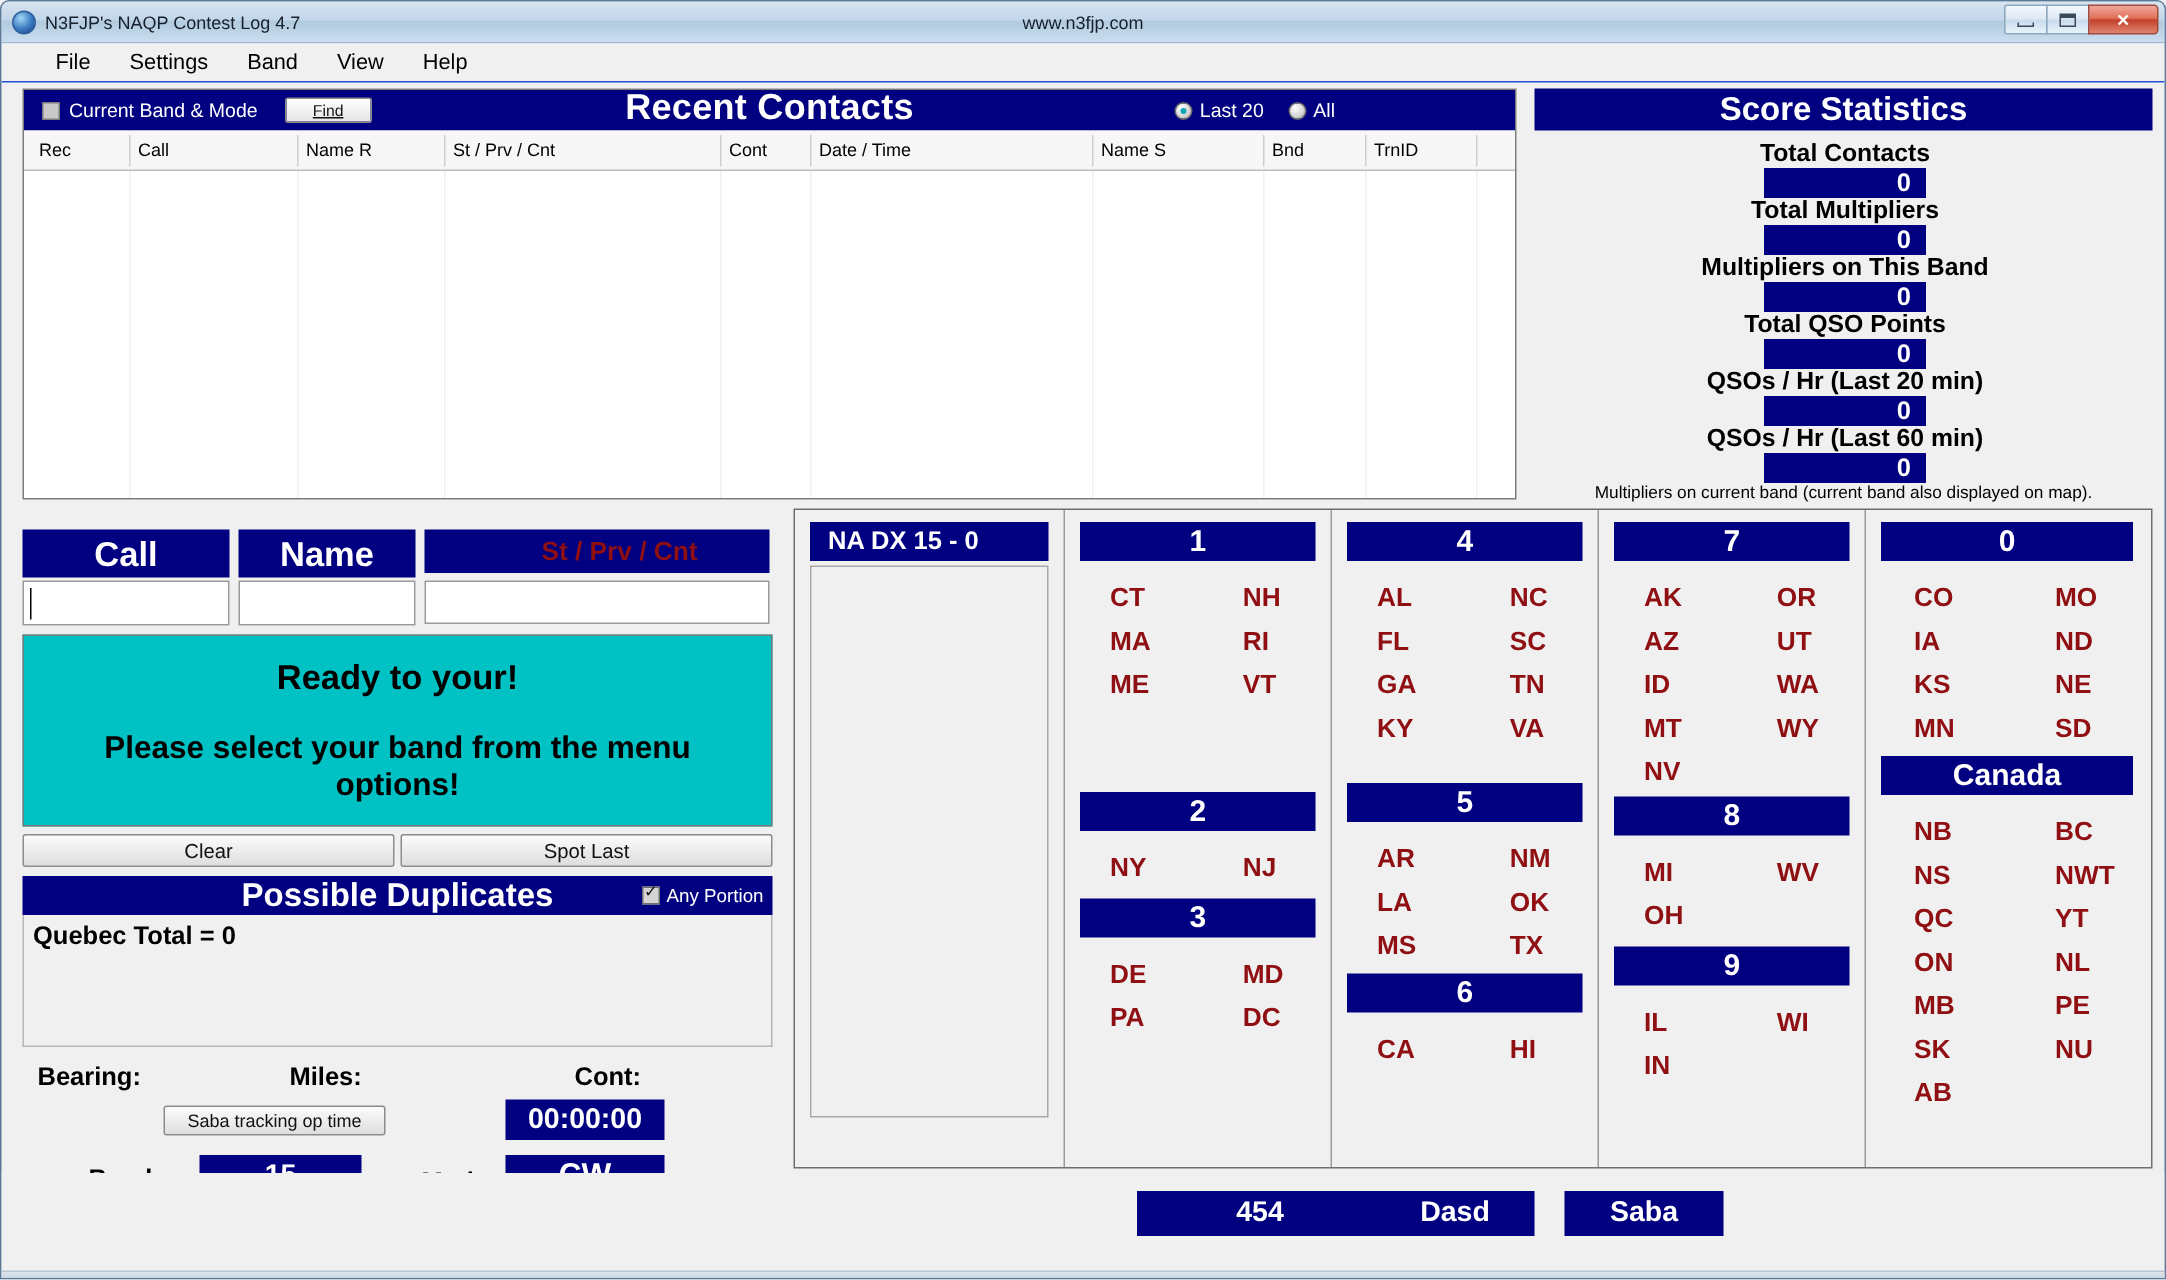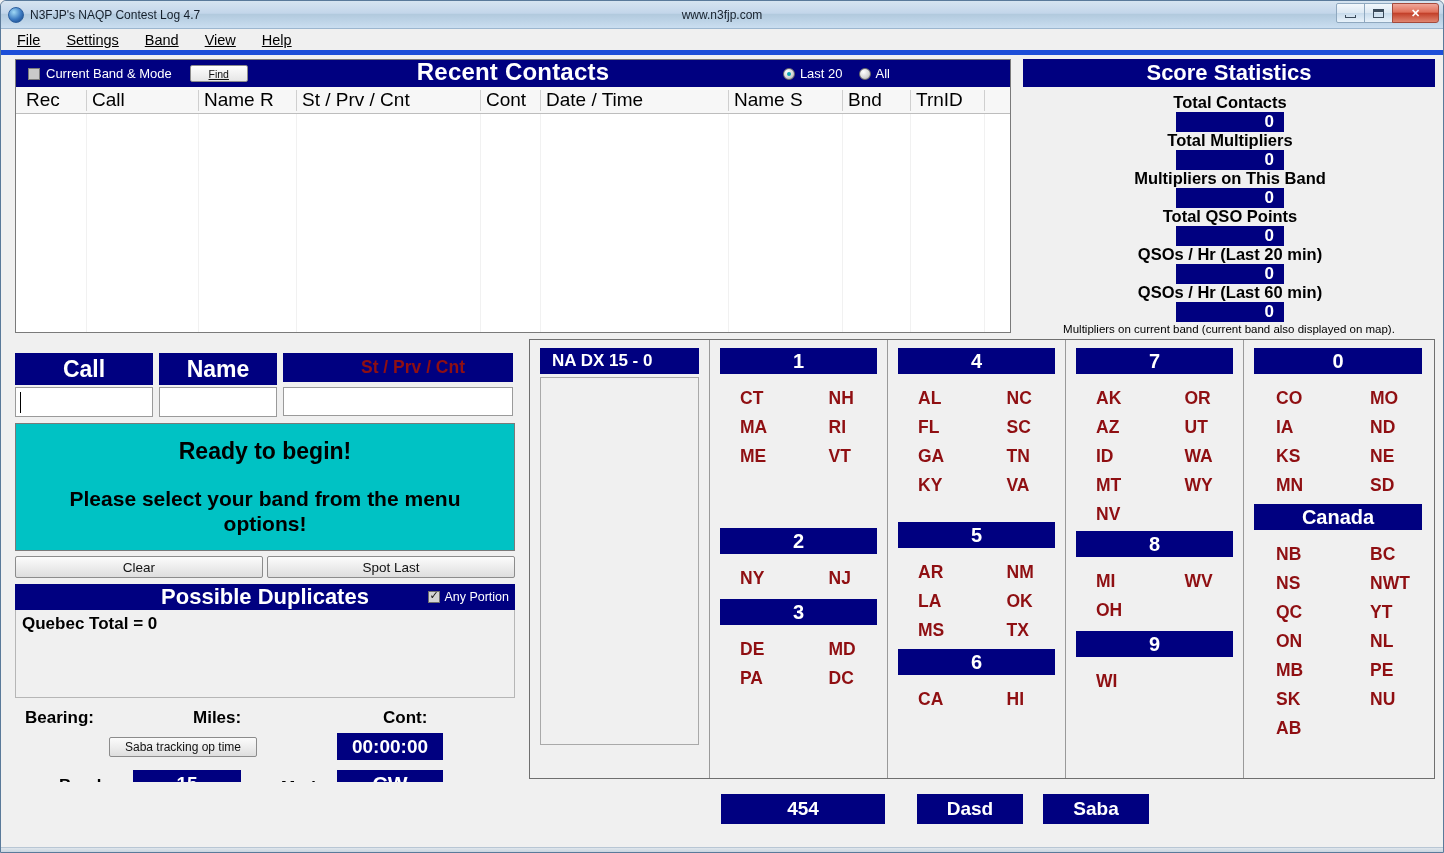--- a/index.html
+++ b/index.html
@@ -65,9 +65,8 @@
   .menubar {
     position: absolute; left: 0; top: 28px; width: 100%; height: 26px;
     background: #f0f0f0;
-    display: flex; align-items: center; padding-left: 4px; gap: 2px;
-    border-bottom: 5px solid #1d4ed8;
-    text-decoration: underline;
+    display: flex; align-items: center; padding-left: 24px; gap: 2px;
+    border-bottom: 1px solid #1d4ed8;
   }
   .menu-item { font-size: 14.5px; color: #000; padding: 3px 12px; cursor: default; }
 

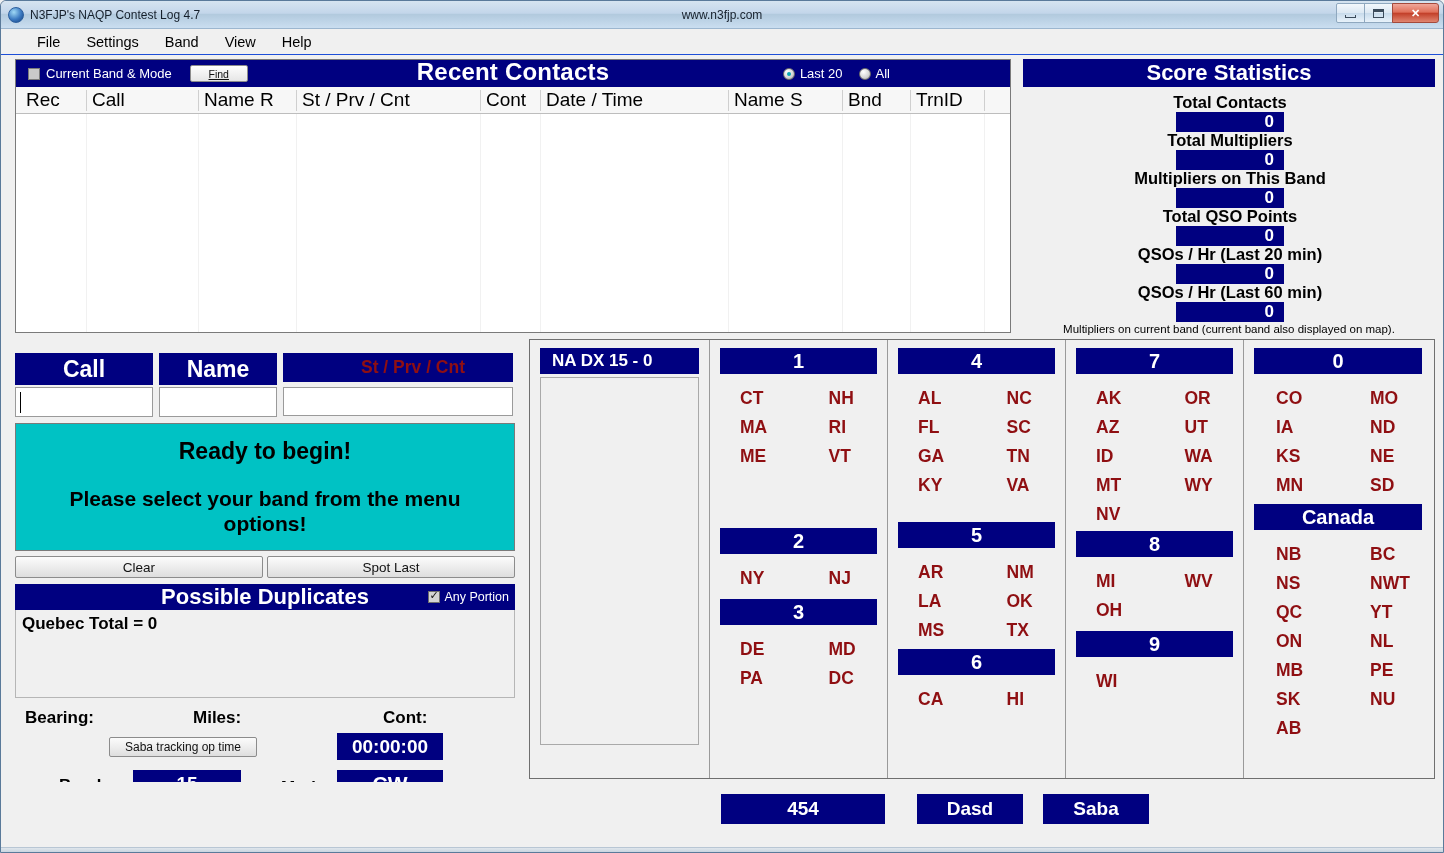--- a/index.html
+++ b/index.html
@@ -115,7 +115,7 @@
     display: flex; align-items: center; position: relative;
   }
   .colhead .ch {
-    font-size: 19px; color: #000; position: absolute; white-space: nowrap;
+    font-size: 12px; color: #000; position: absolute; white-space: nowrap;
   }
   .colhead .sep { position: absolute; top: 3px; width: 1px; height: 21px; background: #cfcfcf; }
   .recent-body { height: 218px; background: #fff; }

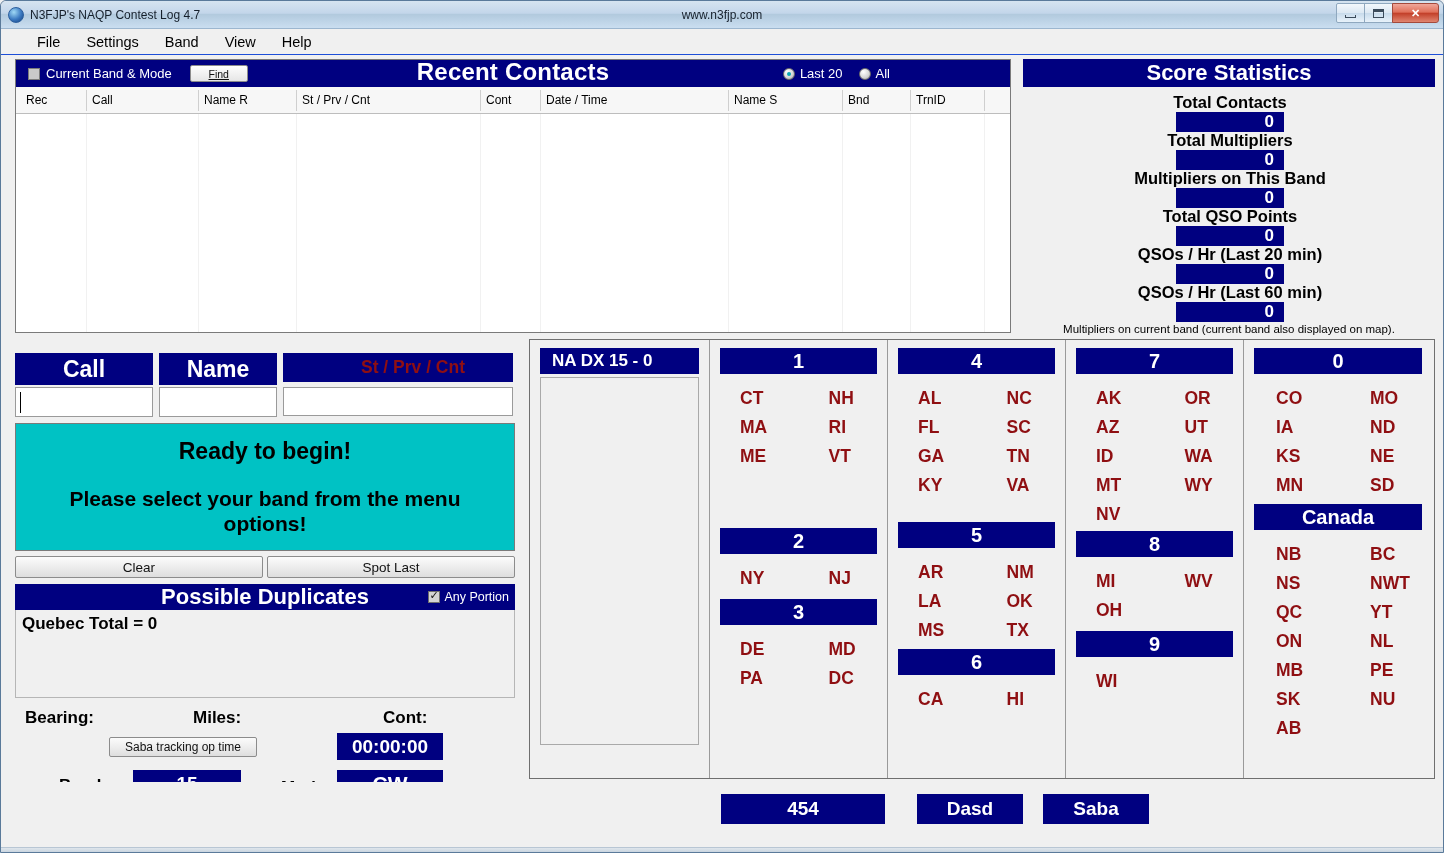--- a/index.html
+++ b/index.html
@@ -402,7 +402,7 @@
     </div>
 
     <div class="msgbox">
-      <div class="msg1">Ready to begin!</div>
+      <div class="msg1">Ready to your!</div>
       <div class="msg2">Please select your band from the menu options!</div>
     </div>
 

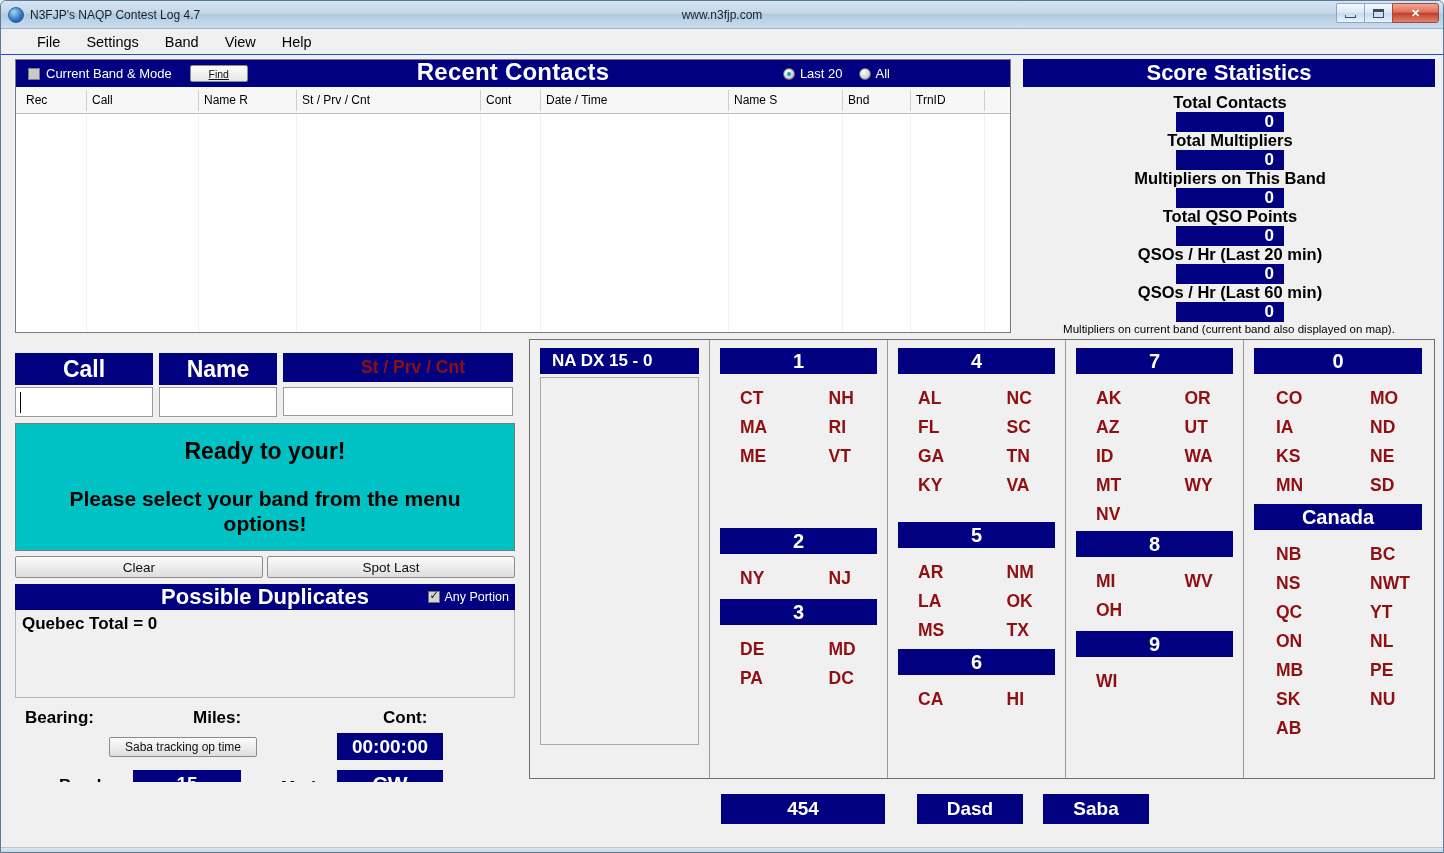--- a/index.html
+++ b/index.html
@@ -554,6 +554,10 @@
       <div class="zhead">9</div>
       <div class="states">
         <div class="stcol">
+          <div class="st">IL</div>
+          <div class="st">IN</div>
+        </div>
+        <div class="stcol">
           <div class="st">WI</div>
         </div>
       </div>

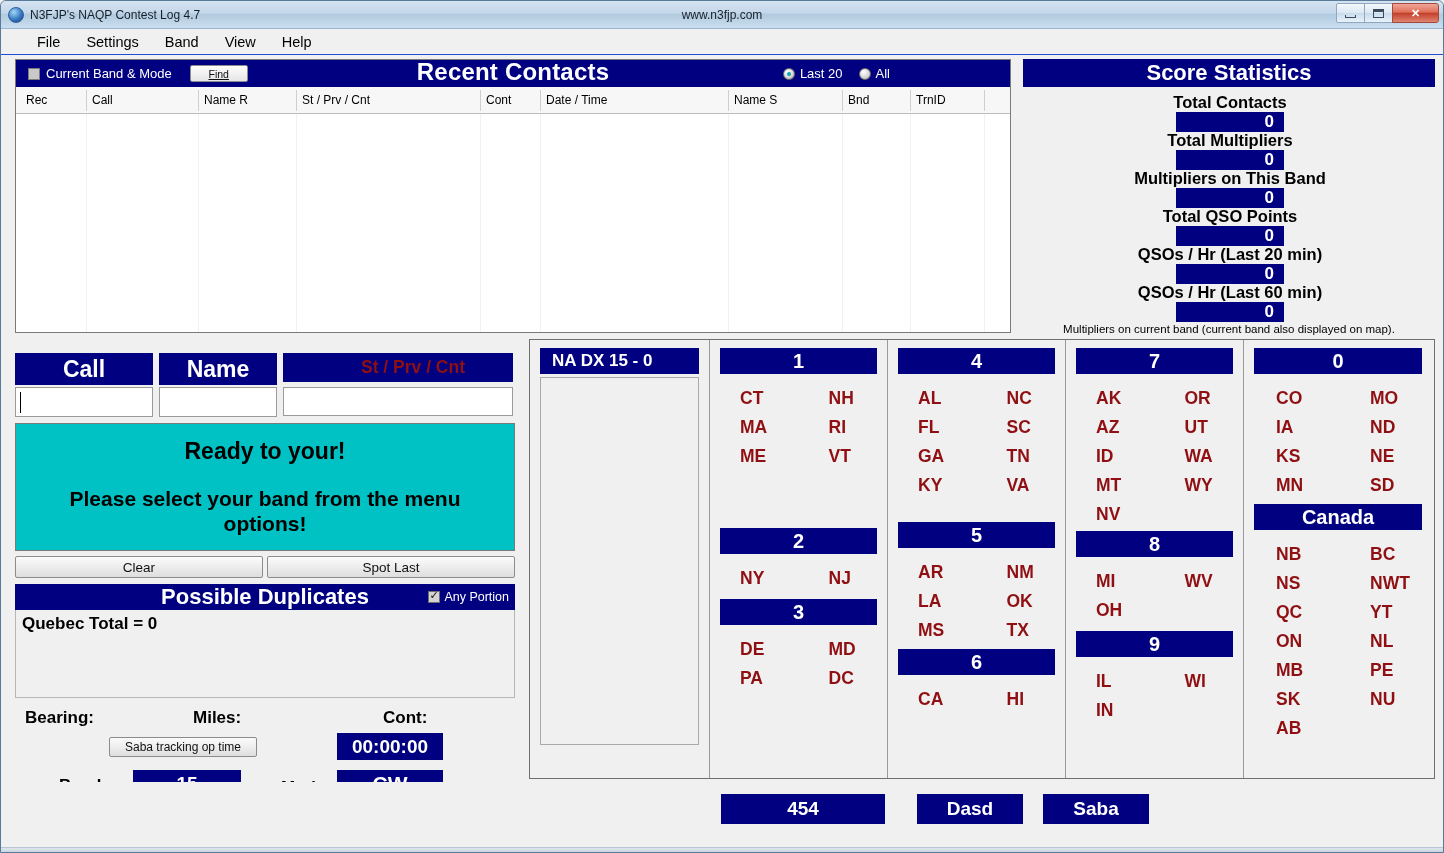--- a/index.html
+++ b/index.html
@@ -264,7 +264,7 @@
     background: #000080; color: #fff; font-size: 19px; font-weight: bold;
     display: flex; align-items: center; justify-content: center;
   }
-  .bbox.serial { left: 720px; width: 164px; }
+  .bbox.serial { left: 757px; width: 164px; }
   .bbox.name   { left: 916px; width: 106px; }
   .bbox.state  { left: 1042px; width: 106px; }
   .clock { position: absolute; right: 14px; top: 10px; text-align: right; }

